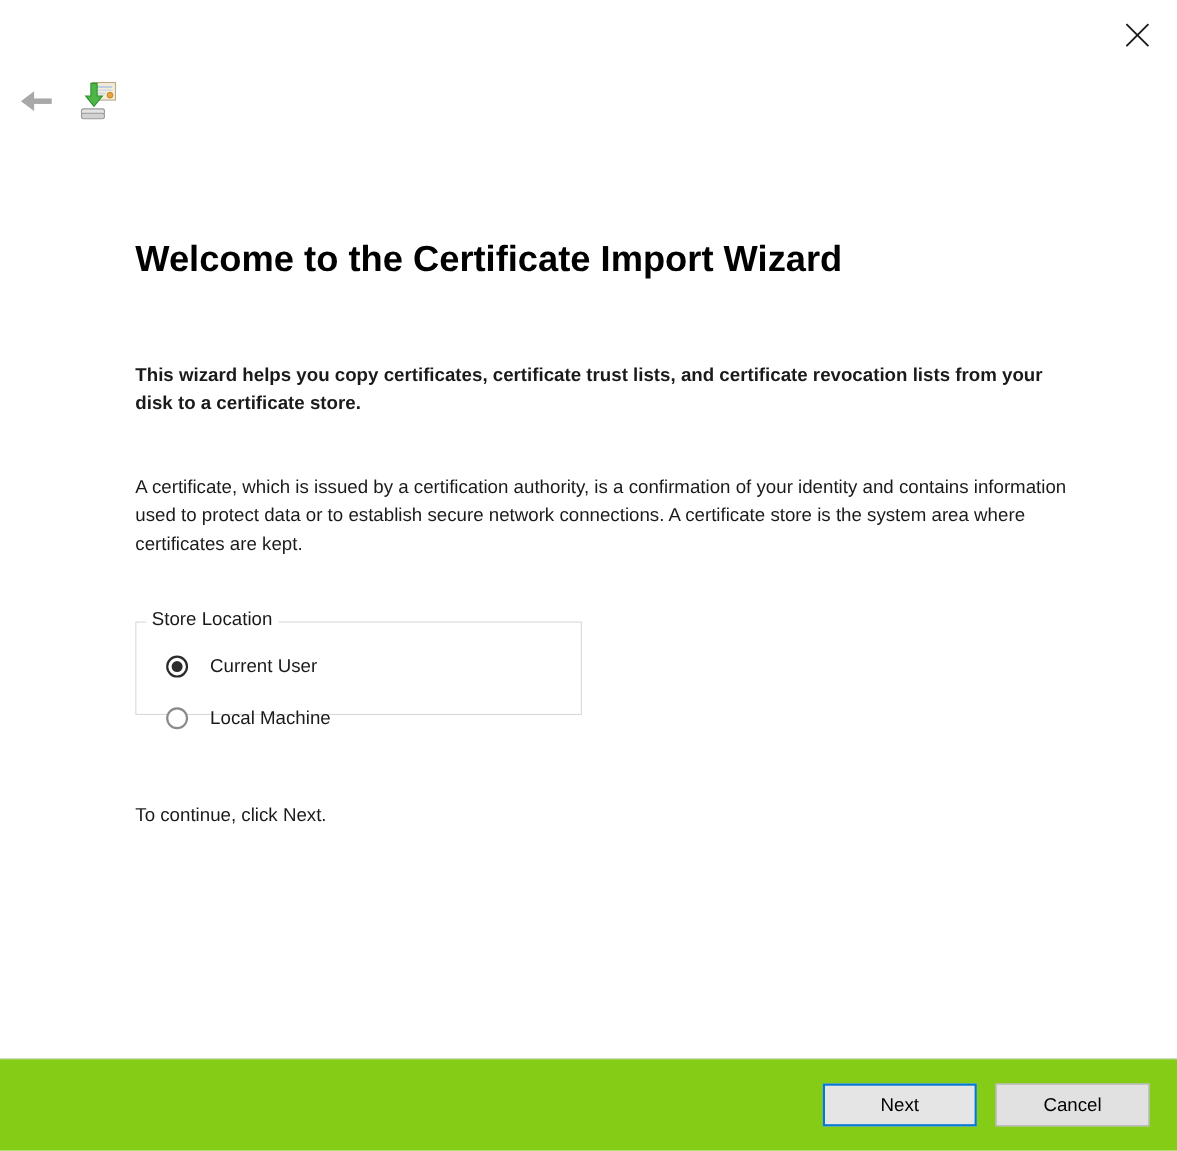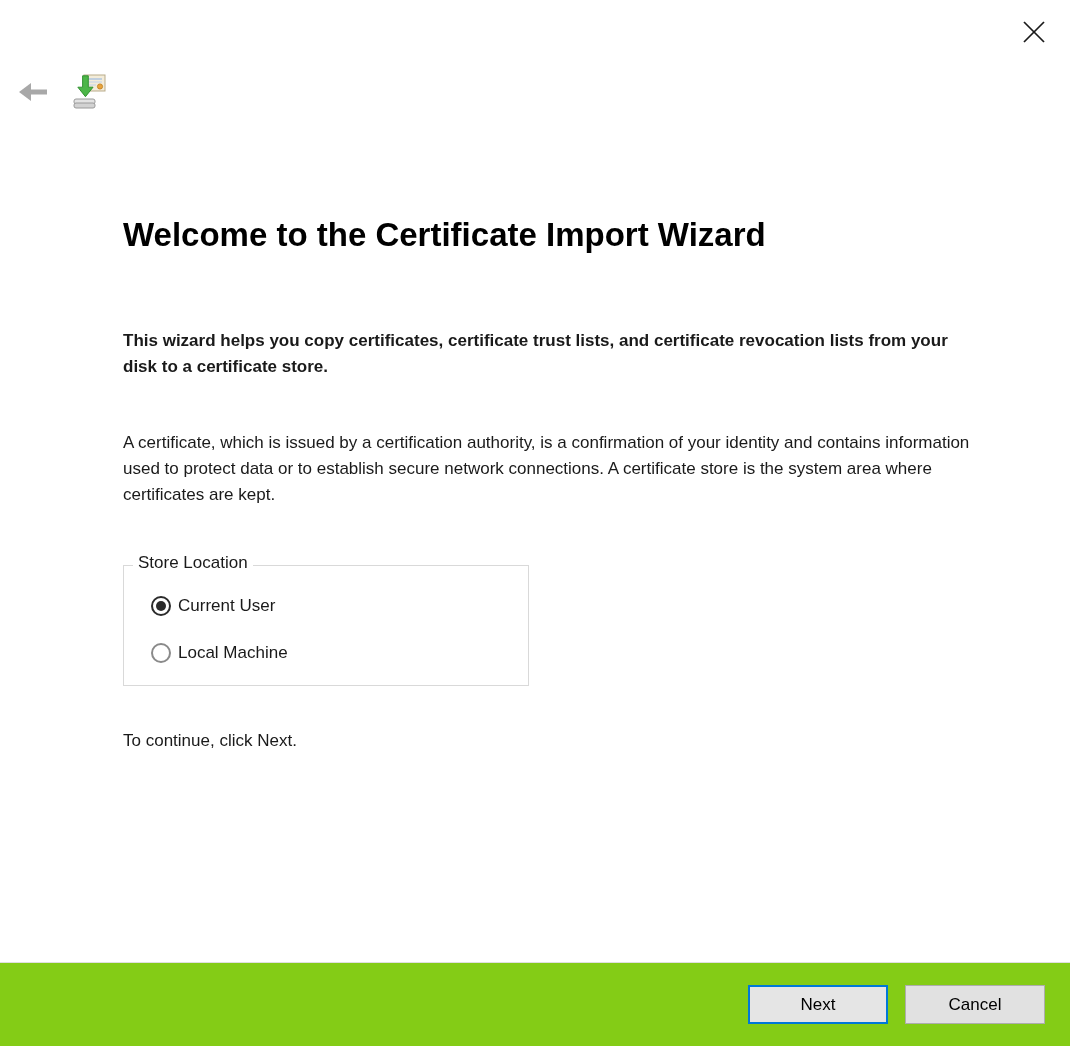--- a/index.html
+++ b/index.html
@@ -44,7 +44,7 @@
   
   .groupbox {
     position: absolute; left: 123px; top: 565px;
-    width: 406px; height: 121px;
+    width: 406px; height: 85px;
     border: 1px solid #d9d9d9;
     background: #ffffff;
   }

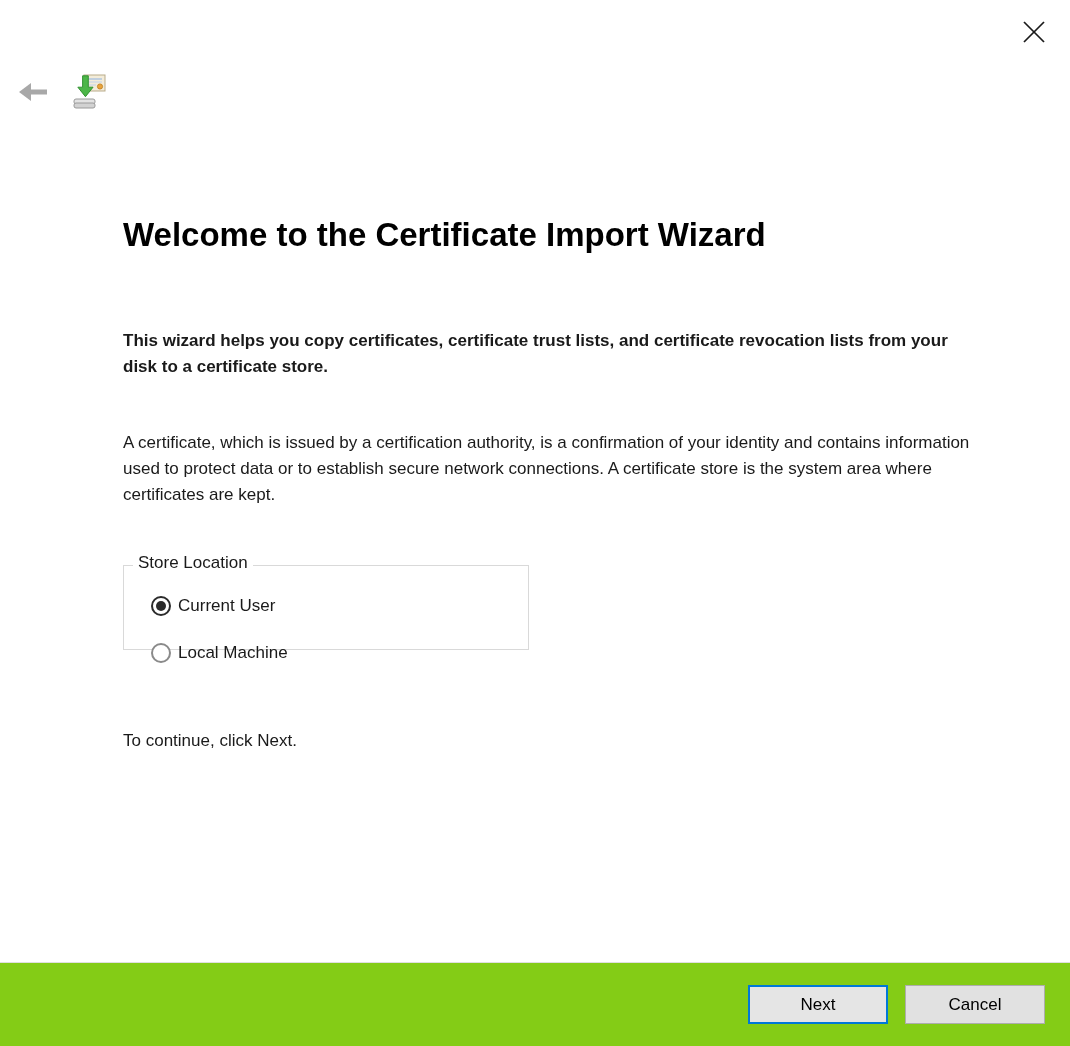--- a/index.html
+++ b/index.html
@@ -55,7 +55,7 @@
   }
   .radio-row {
     position: absolute; left: 27px;
-    display: flex; align-items: center; gap: 7px;
+    display: flex; align-items: center; gap: 20px;
     font-size: 17px; color: #1a1a1a; cursor: default;
   }
   .radio-row-1 { top: 30px; }

